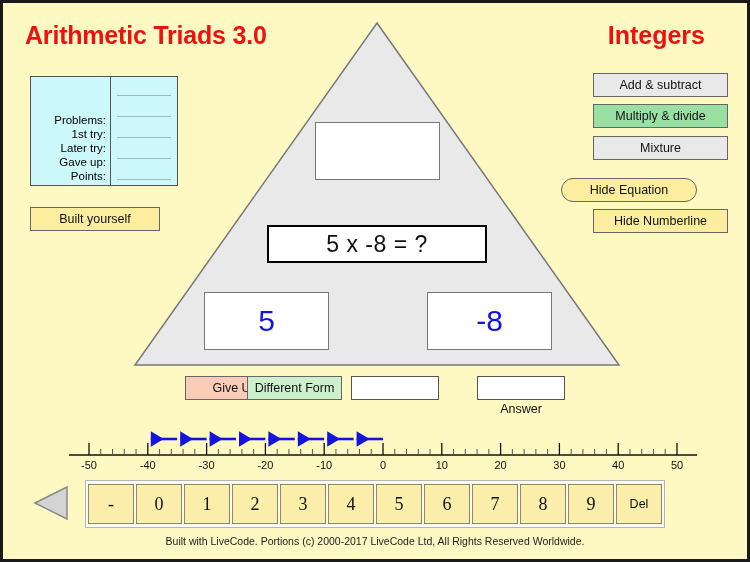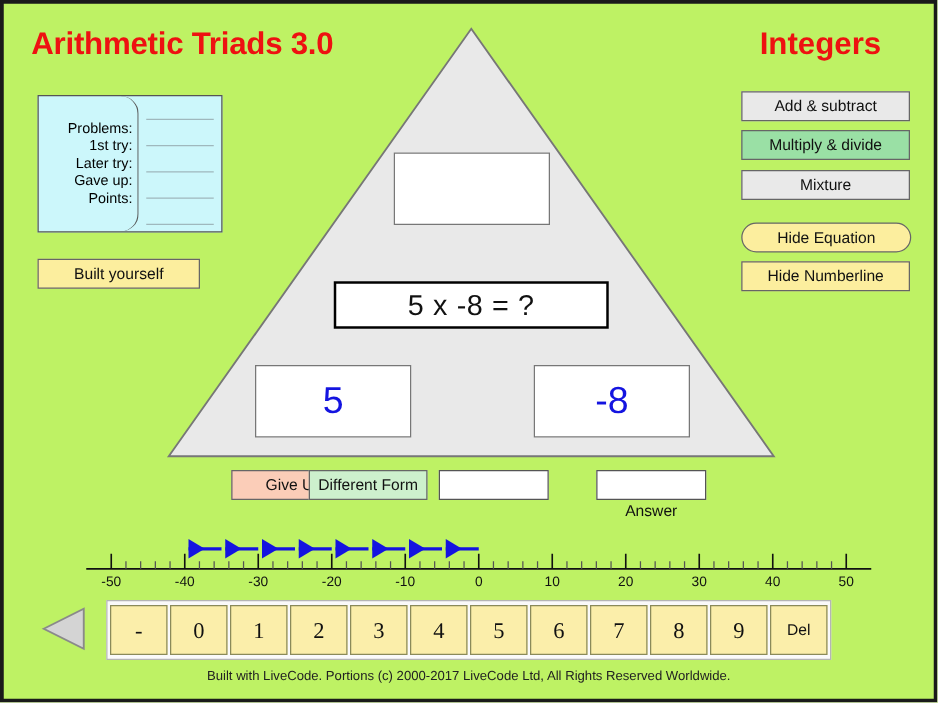--- a/index.html
+++ b/index.html
@@ -11,7 +11,7 @@
     position: relative;
     width: 750px;
     height: 562px;
-    background: #bef264;
+    background: #fef9c3;
     overflow: hidden;
     font-family: "Liberation Sans", sans-serif;
     border: 3px solid #1a1a1a;

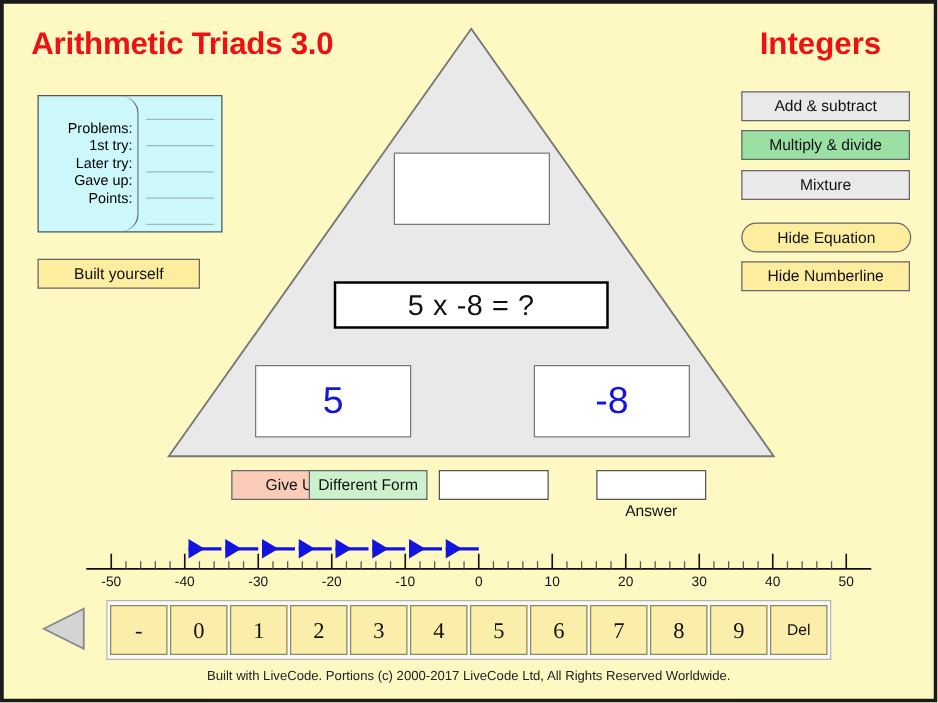--- a/index.html
+++ b/index.html
@@ -57,9 +57,8 @@
     box-sizing: border-box;
     display: flex;
     flex-direction: column;
-    justify-content: center;
+    justify-content: flex-end;
     padding: 2px 0;
-    border-radius: 14px;
   }
   .stats-values {
     flex: 1;

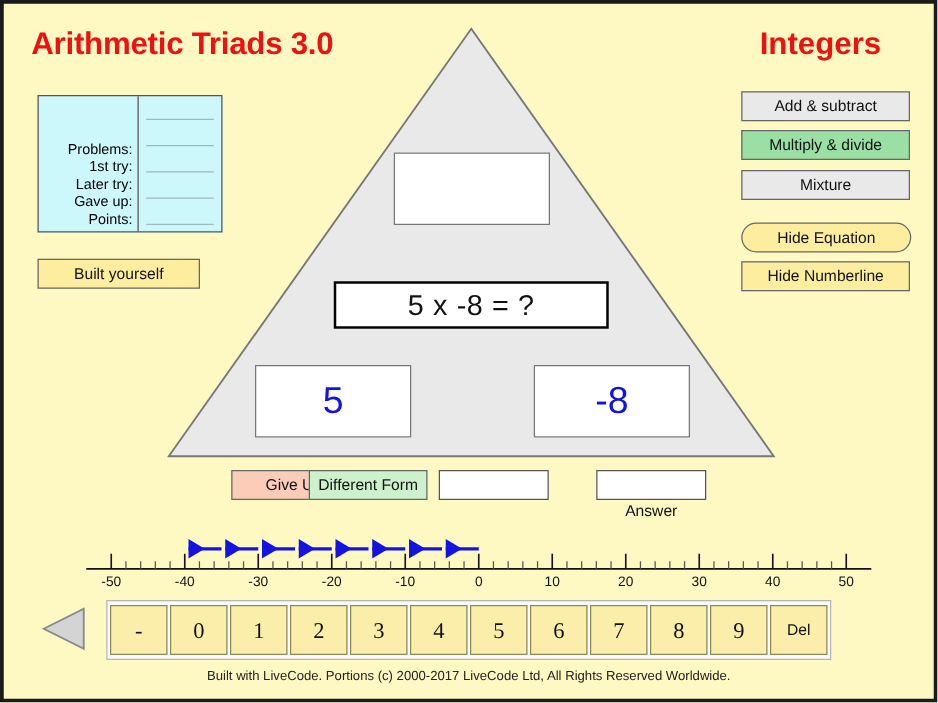--- a/index.html
+++ b/index.html
@@ -113,7 +113,7 @@
   .btn-add    { left: 590px; top: 70px;  width: 135px; height: 24px; }
   .btn-mul    { left: 590px; top: 101px; width: 135px; height: 24px; }
   .btn-mix    { left: 590px; top: 133px; width: 135px; height: 24px; }
-  .btn-hideeq { left: 590px; top: 175px; width: 136px; height: 24px; border-radius: 12px; }
+  .btn-hideeq { left: 558px; top: 175px; width: 136px; height: 24px; border-radius: 12px; }
   .btn-hidenl { left: 590px; top: 206px; width: 135px; height: 24px; }
 
   .btn-giveup { left: 138px; top: 373px; width: 100px; height: 24px; margin-left: 44px; }

